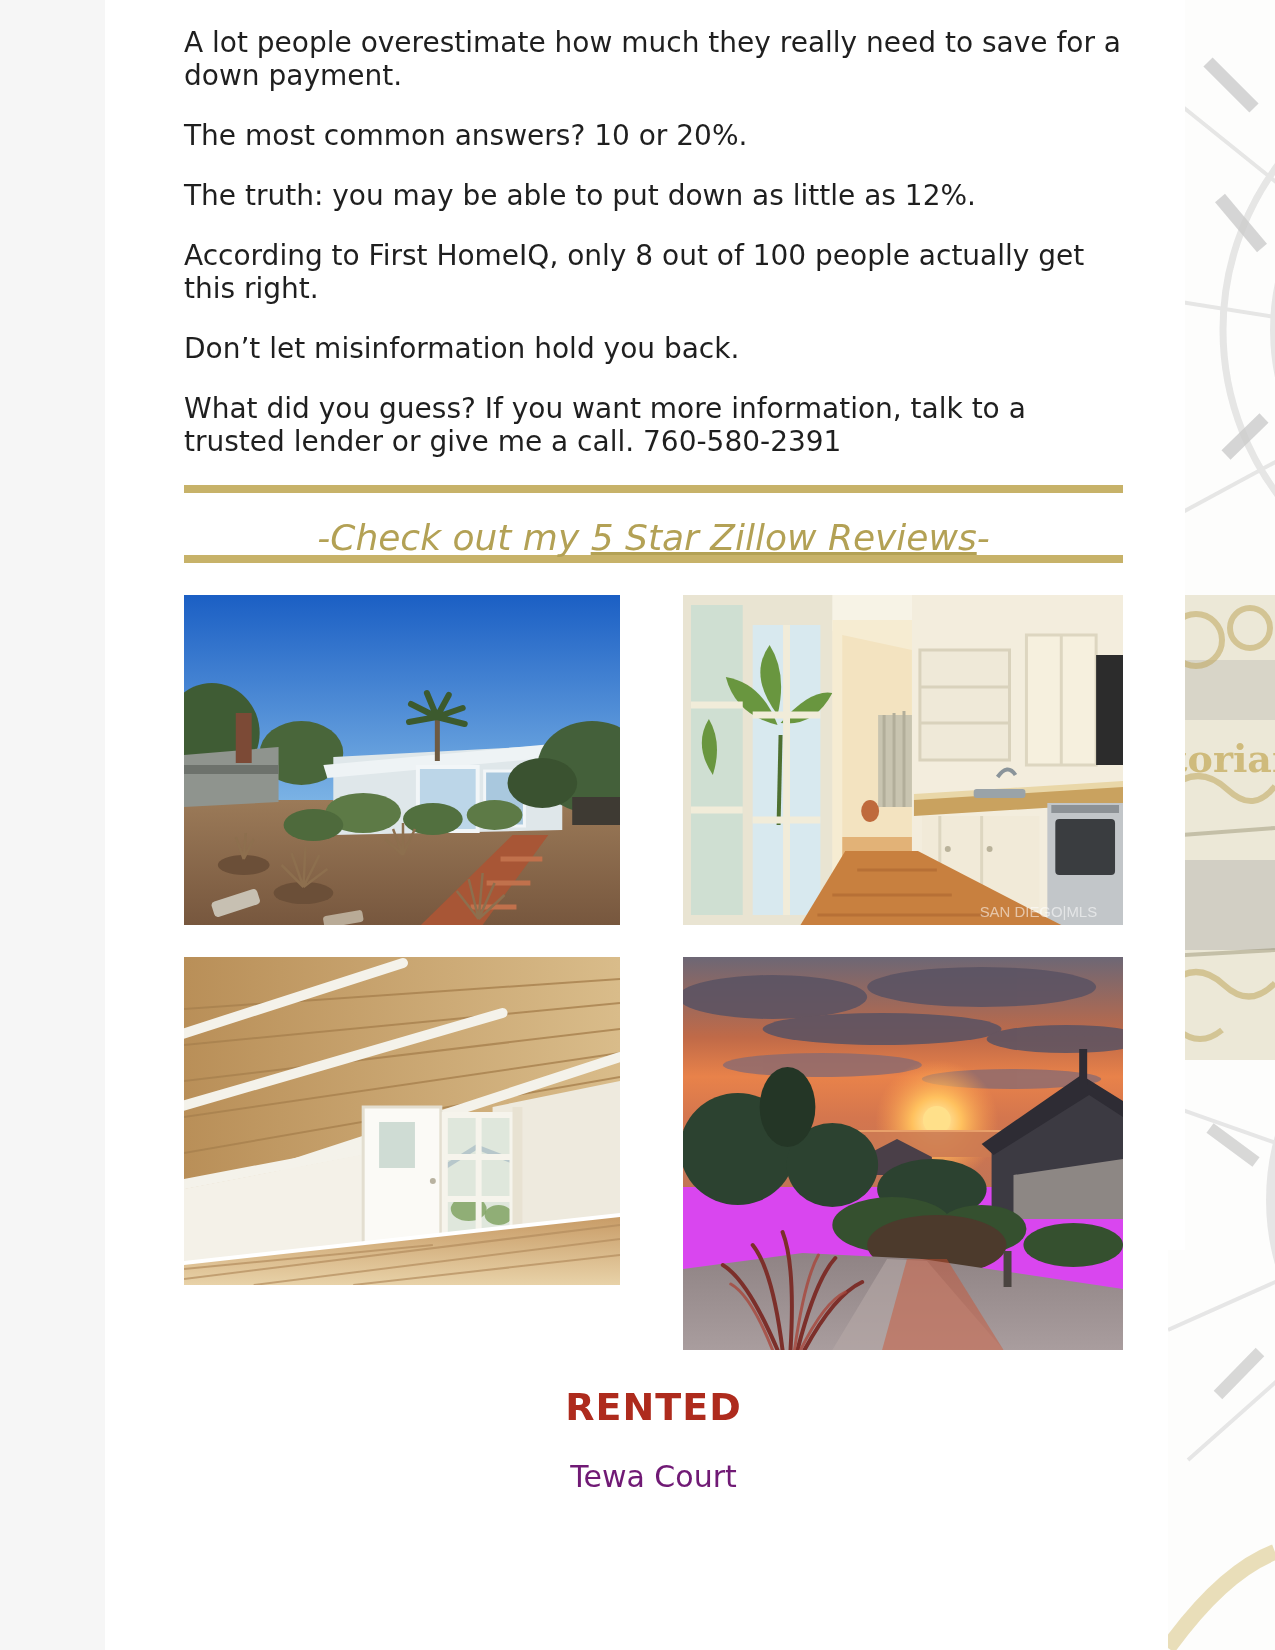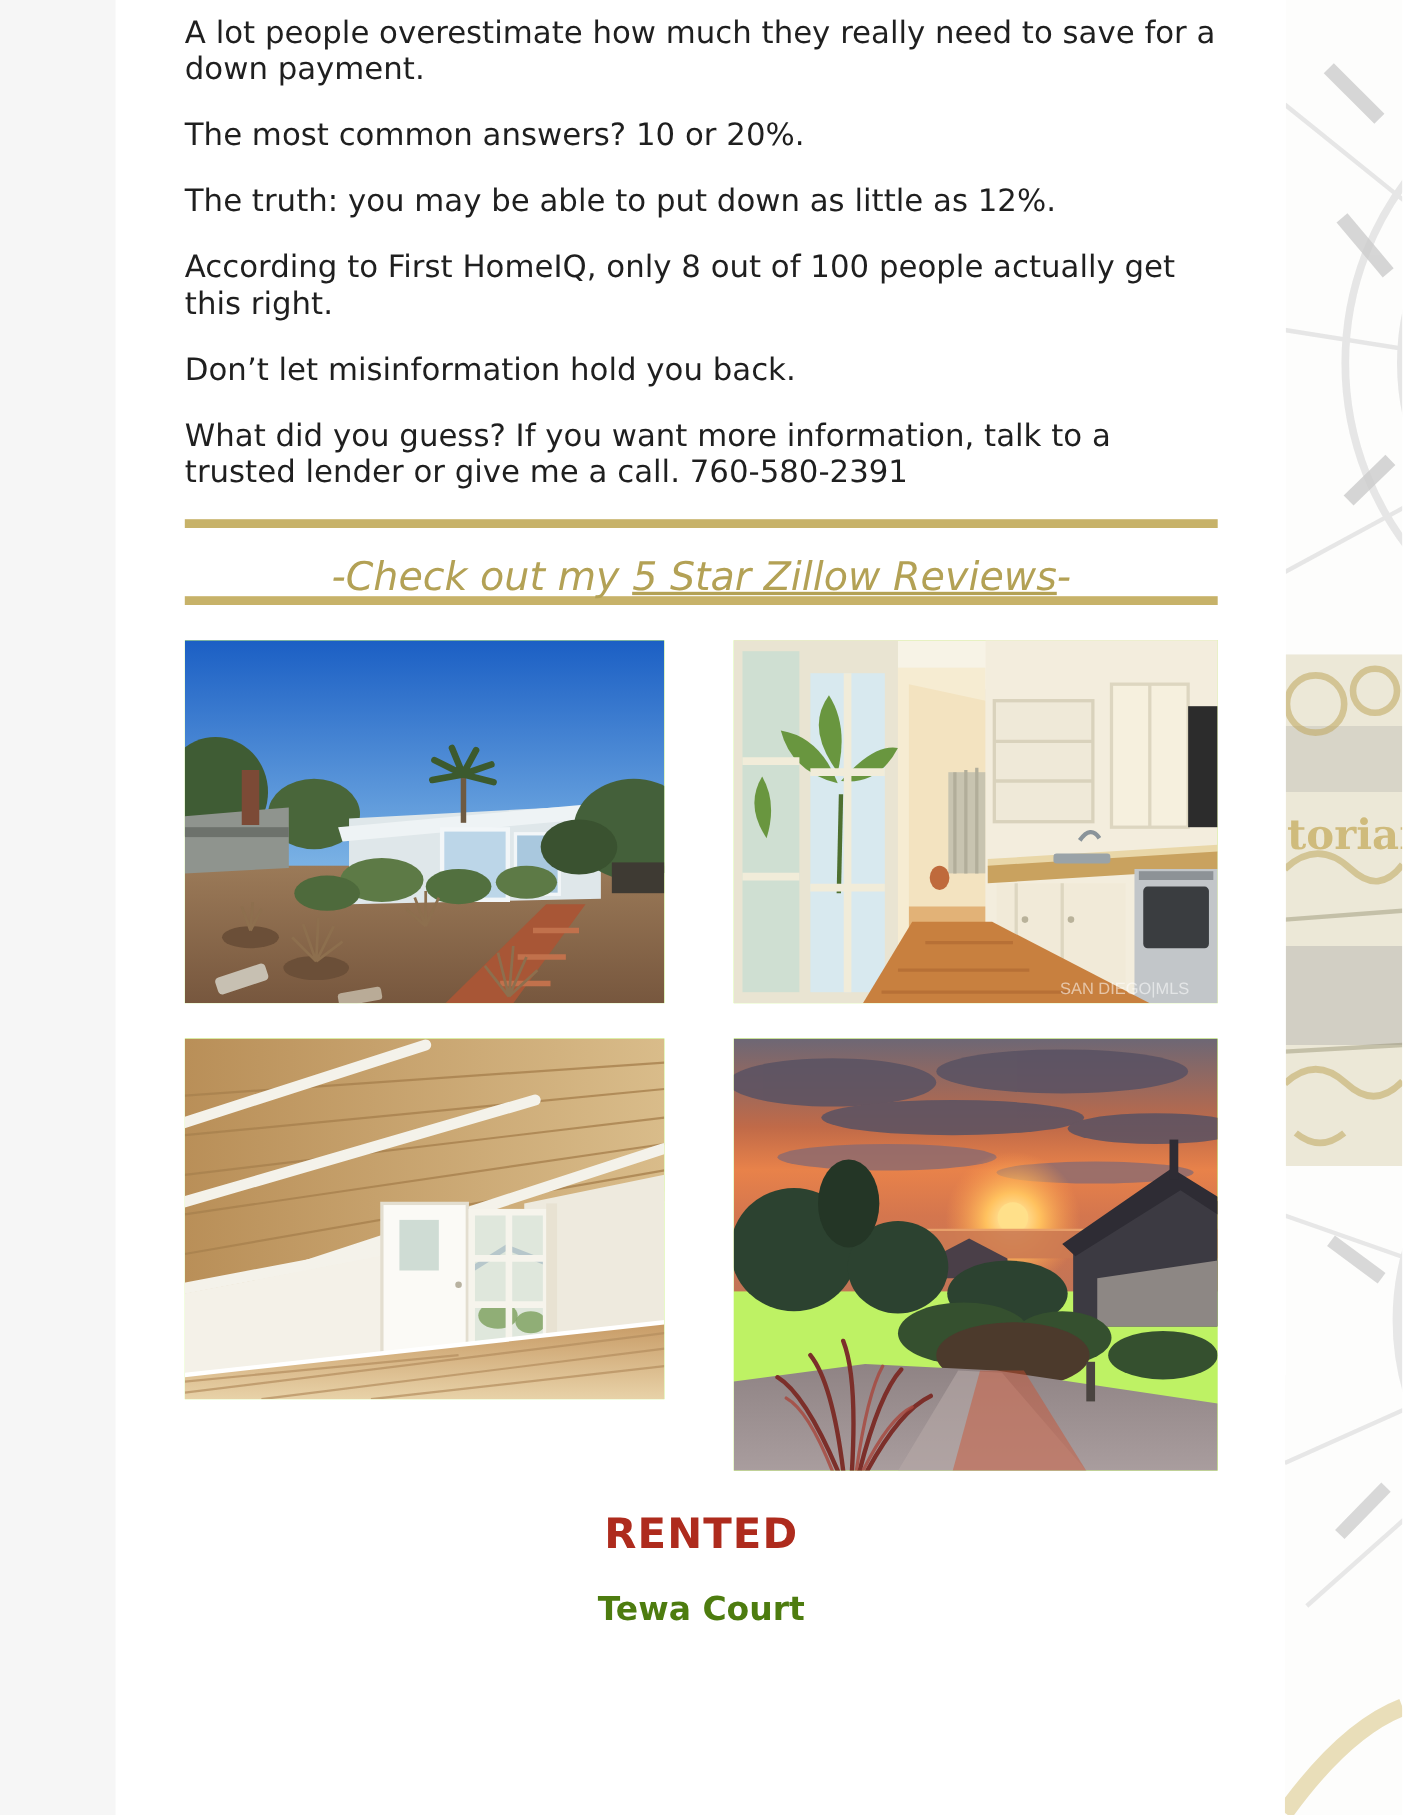--- a/index.html
+++ b/index.html
@@ -11,8 +11,8 @@
   .bg-right{position:absolute;left:1168px;top:0;width:107px;height:1650px;overflow:hidden;background:#fdfdfc;}
   .bg-right svg{display:block;}
   .email{
-    position:absolute;left:106px;top:0;width:1063px;height:1250px;background:#ffffff;
-    box-sizing:border-box;padding:13px 62px 0;
+    position:absolute;left:122px;top:0;width:1063px;height:1250px;background:#ffffff;
+    box-sizing:border-box;padding:26px 62px 0;
   }
   .copy p{
     font-family:"DejaVu Sans",sans-serif;font-size:28px;line-height:33px;

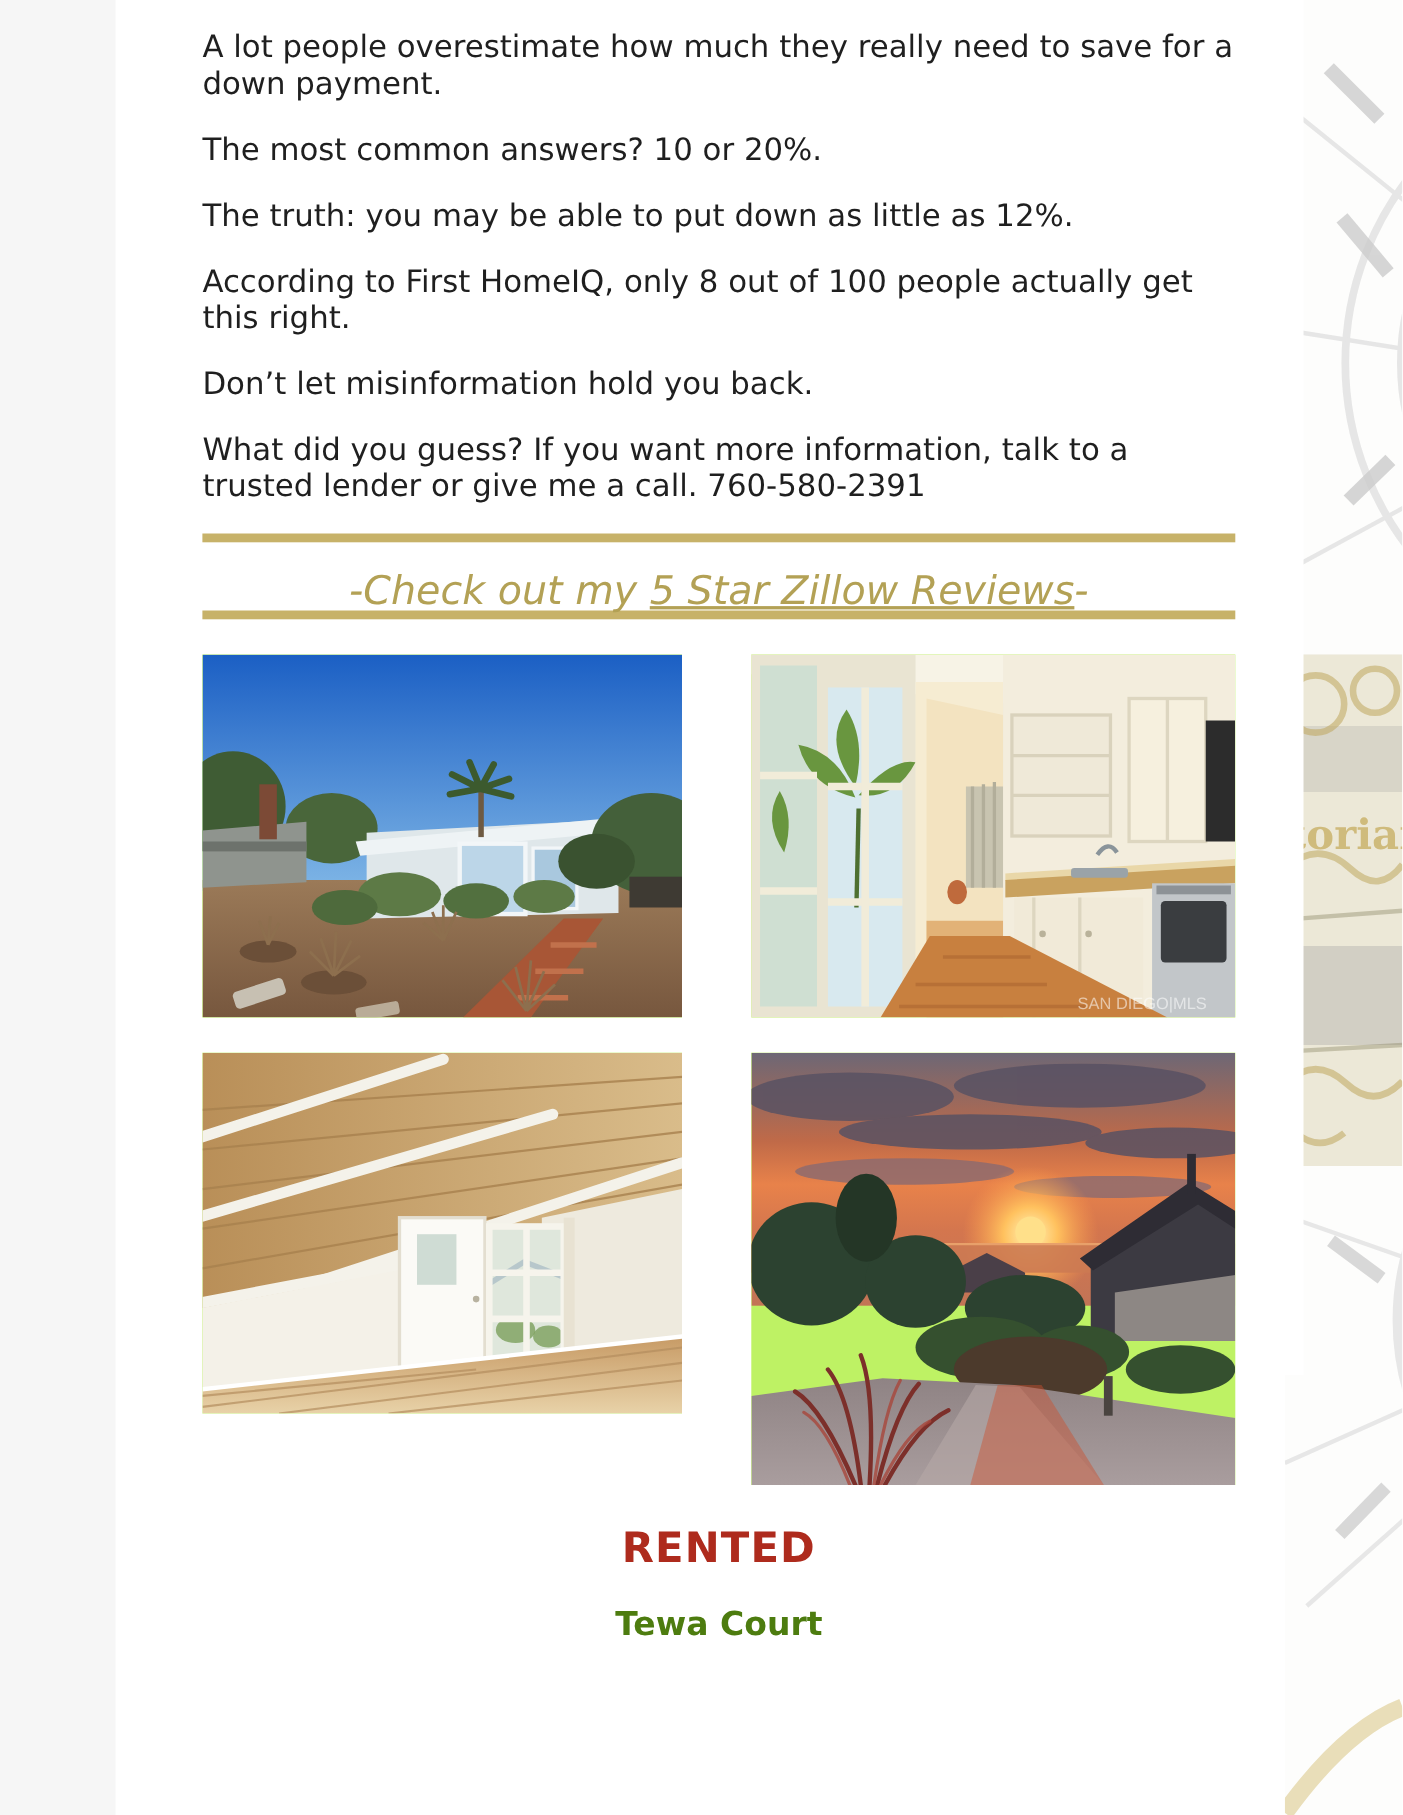--- a/index.html
+++ b/index.html
@@ -30,7 +30,7 @@
     margin-top:32px;display:grid;grid-template-columns:436px 440px;
     column-gap:63px;row-gap:32px;align-items:start;width:939px;
   }
-  figure.ph{margin:0;position:relative;overflow:hidden;background:#bef264;}
+  figure.ph{margin:0;position:relative;overflow:hidden;background:#d946ef;}
   .ph svg{display:block;width:100%;height:100%;}
   .ph1,.ph2{height:330px;}
   .ph3{height:328px;}

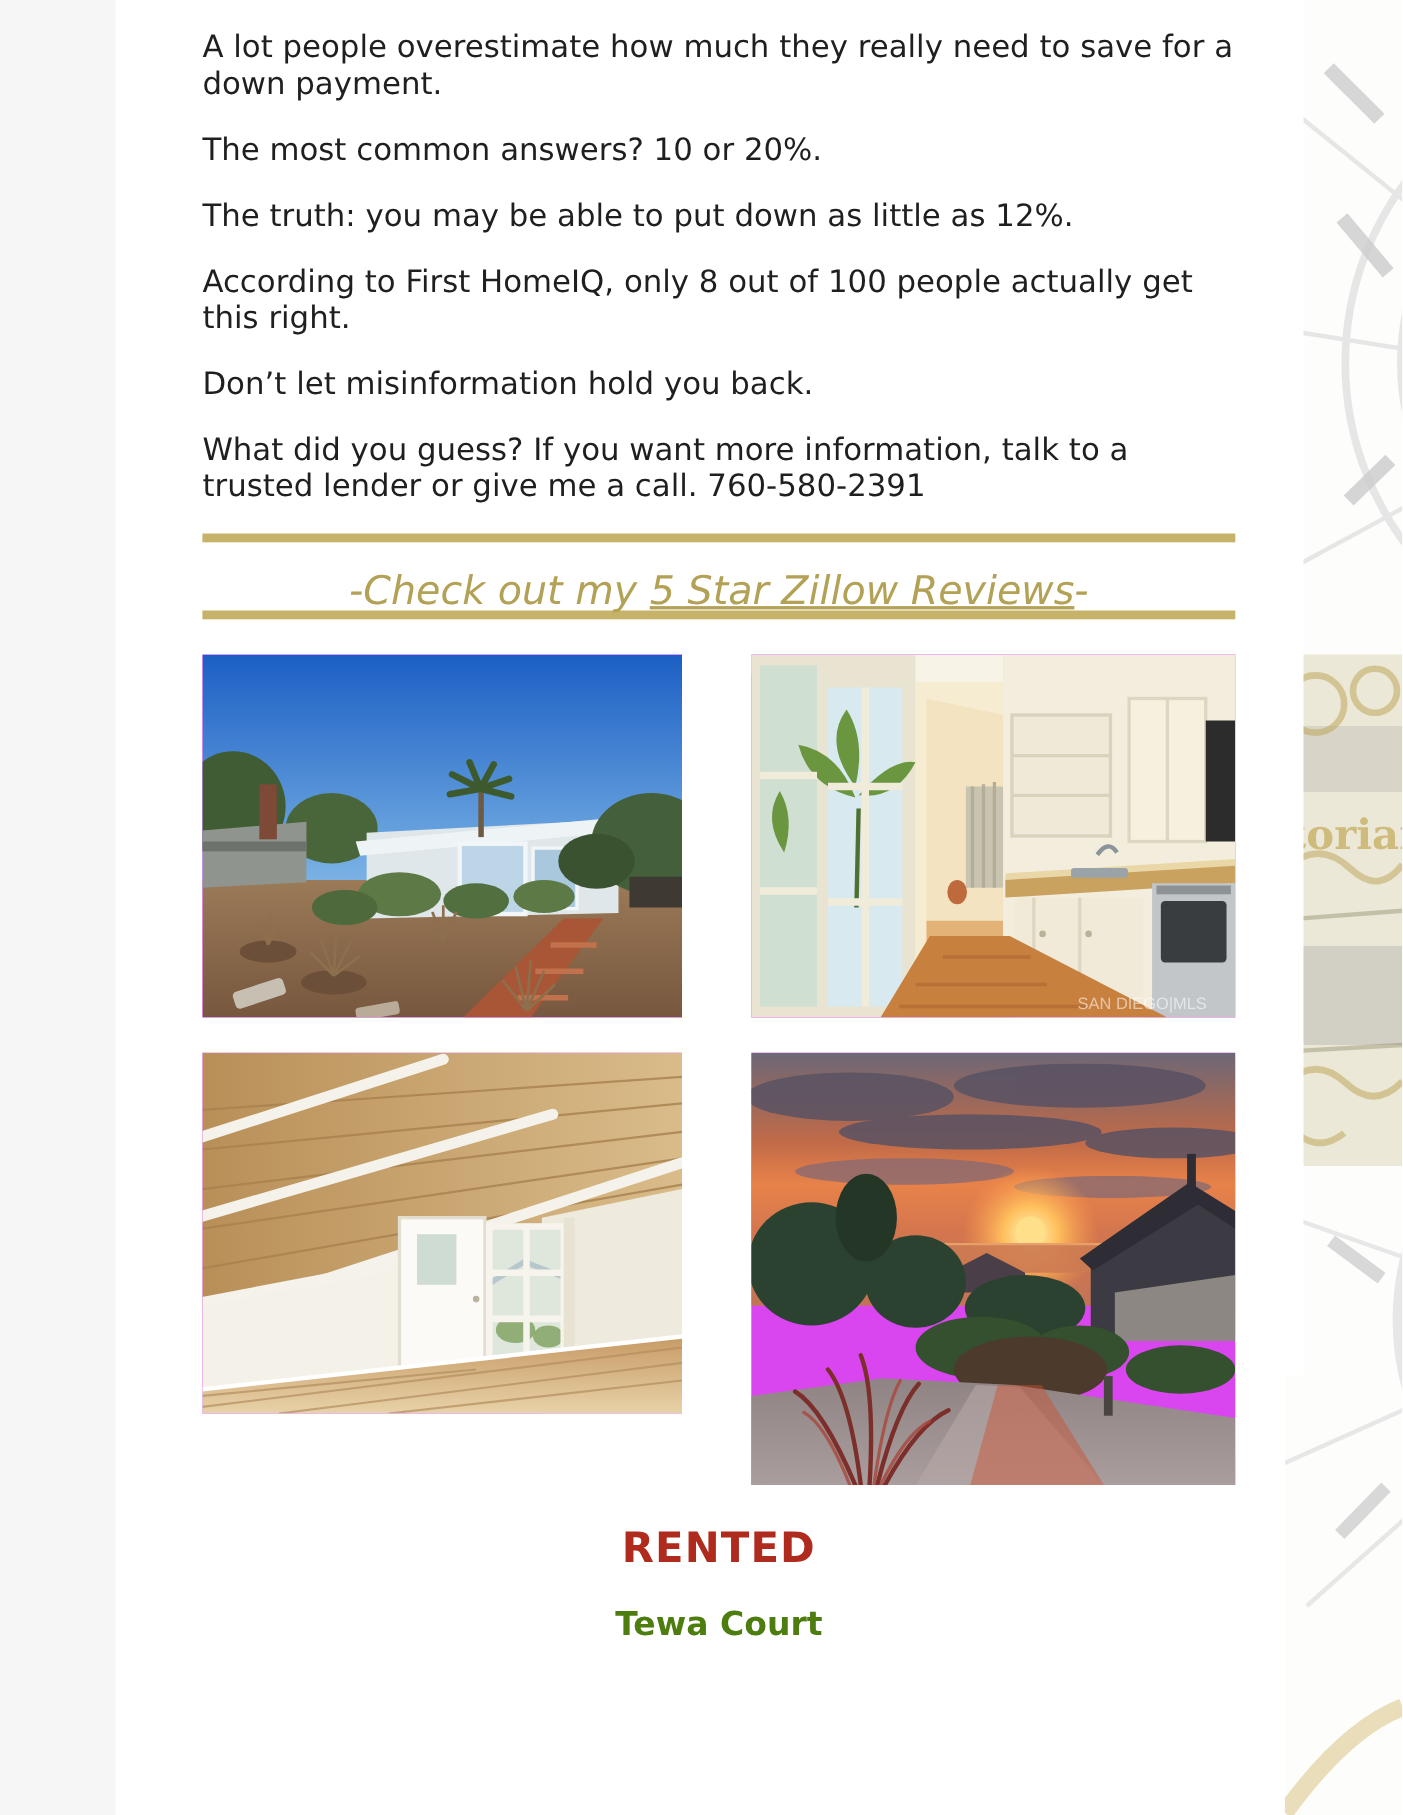--- a/index.html
+++ b/index.html
@@ -41,7 +41,7 @@
   }
   .prop{
     margin:28px 0 0;width:939px;text-align:center;font-family:"DejaVu Sans",sans-serif;
-    font-weight:bold;font-size:30px;line-height:40px;color:#4d7c0f;
+    font-weight:normal;font-size:30px;line-height:40px;color:#701a75;
   }
 </style>
 </head>

